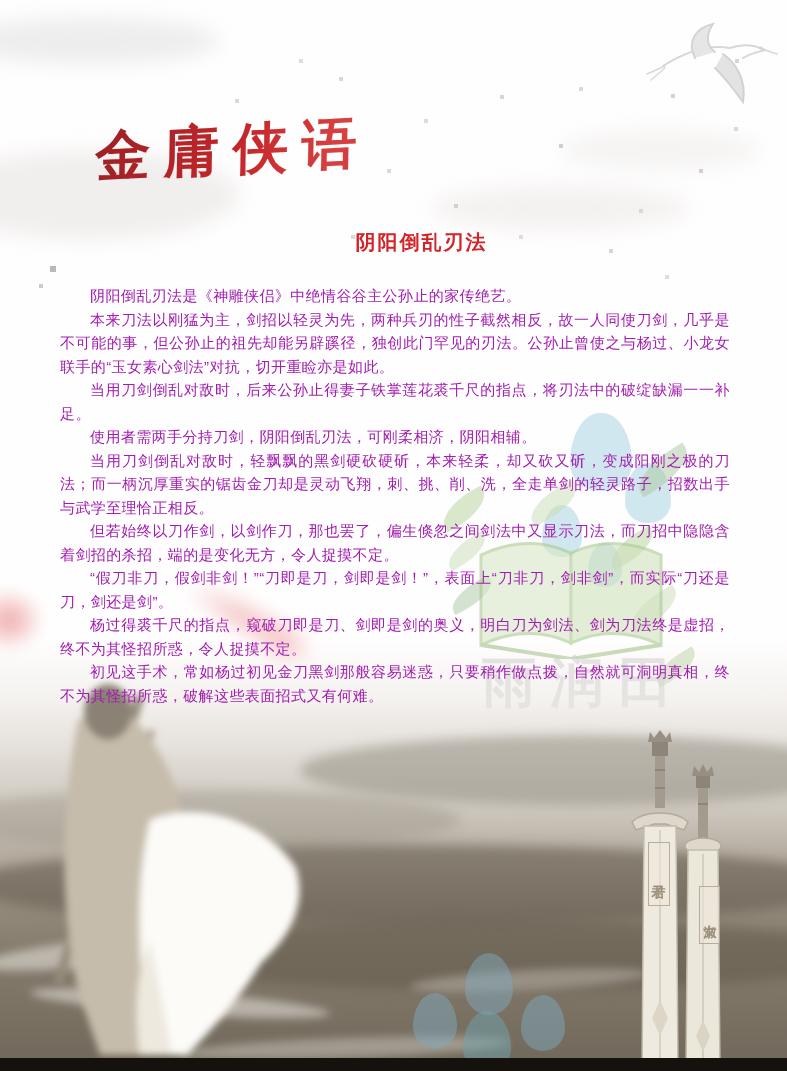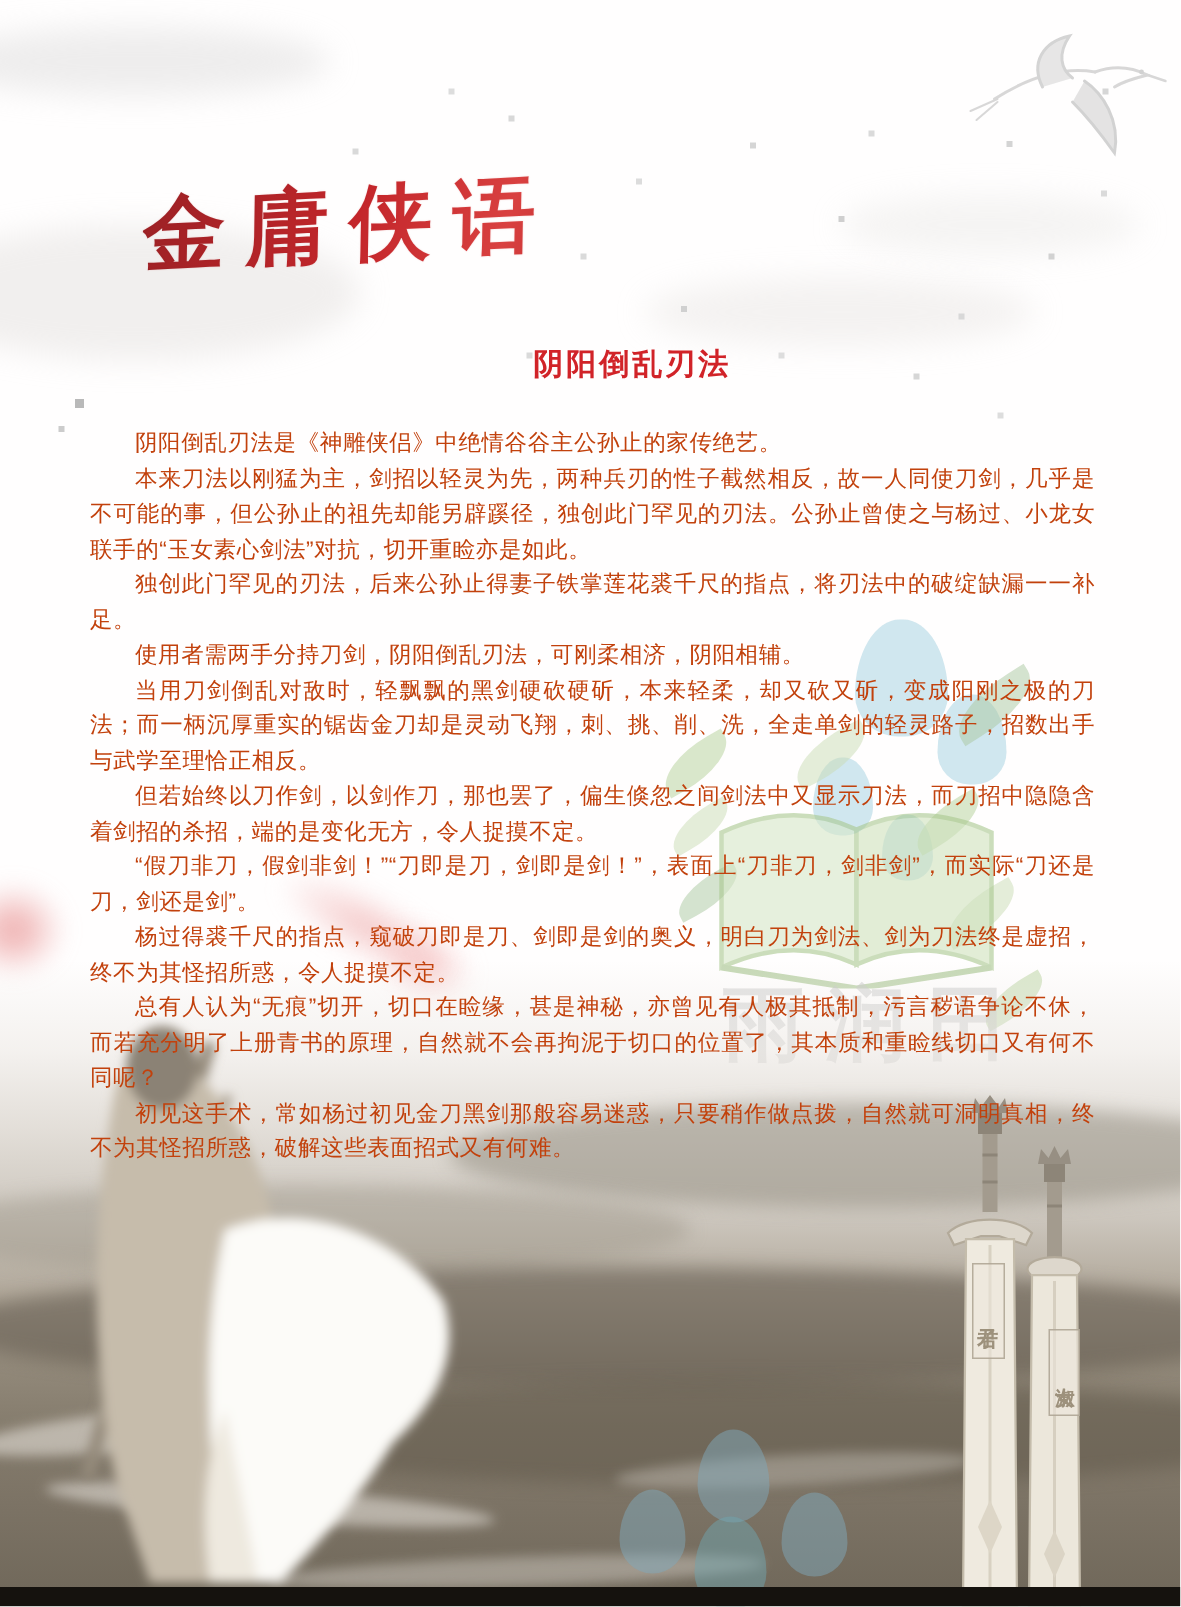--- a/index.html
+++ b/index.html
@@ -78,7 +78,7 @@
   
   .article {
     position:absolute; left:60px; top:284px; width:670px; z-index:6;
-    font-size:15px; line-height:23.5px; color:#c2410c; text-align:justify;
+    font-size:15px; line-height:23.5px; color:#a21caf; text-align:justify;
     letter-spacing:.4px;
   }
   .article p { text-indent:2em; margin:0; }

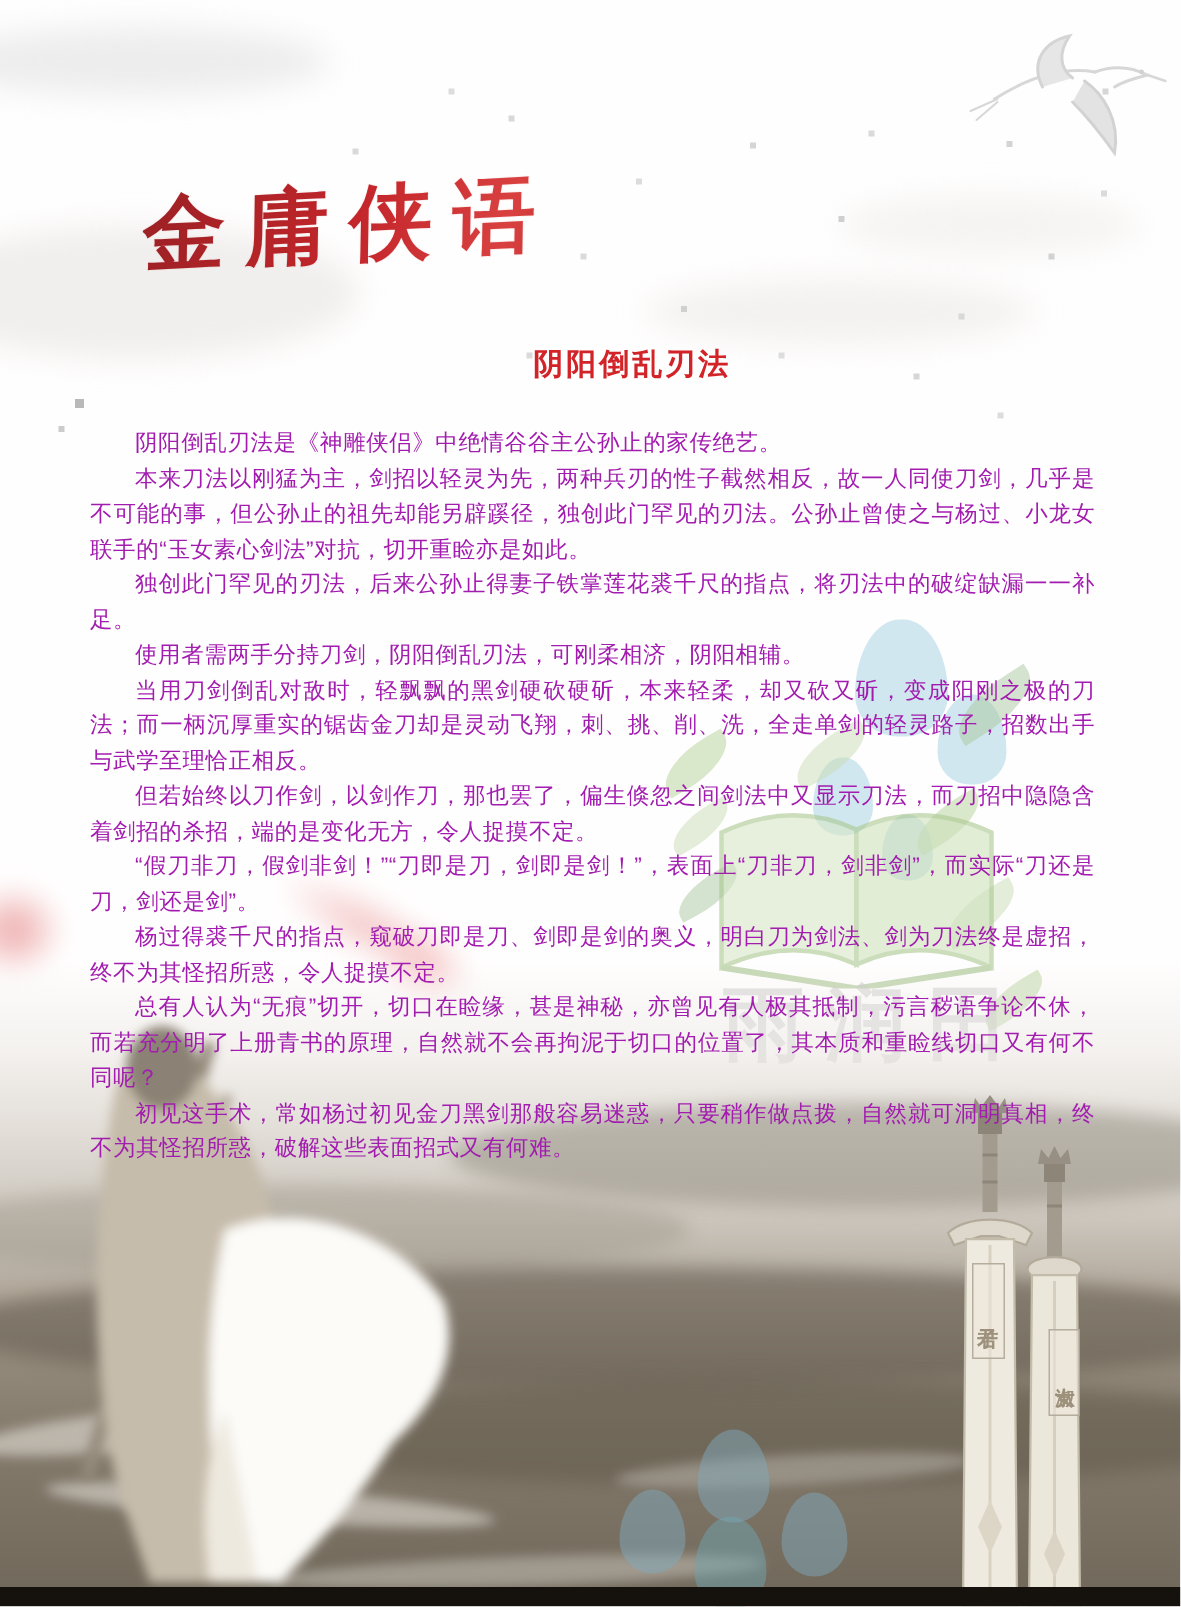--- a/index.html
+++ b/index.html
@@ -237,7 +237,7 @@
   <div class="article">
       <p>阴阳倒乱刃法是《神雕侠侣》中绝情谷谷主公孙止的家传绝艺。</p>
       <p>本来刀法以刚猛为主，剑招以轻灵为先，两种兵刃的性子截然相反，故一人同使刀剑，几乎是不可能的事，但公孙止的祖先却能另辟蹊径，独创此门罕见的刃法。公孙止曾使之与杨过、小龙女联手的“玉女素心剑法”对抗，切开重睑亦是如此。</p>
-      <p>独创此门罕见的刃法，后来公孙止得妻子铁掌莲花裘千尺的指点，将刃法中的破绽缺漏一一补足。</p>
+      <p>当用刀剑倒乱对敌时，后来公孙止得妻子铁掌莲花裘千尺的指点，将刃法中的破绽缺漏一一补足。</p>
       <p>使用者需两手分持刀剑，阴阳倒乱刃法，可刚柔相济，阴阳相辅。</p>
       <p>当用刀剑倒乱对敌时，轻飘飘的黑剑硬砍硬斫，本来轻柔，却又砍又斫，变成阳刚之极的刀法；而一柄沉厚重实的锯齿金刀却是灵动飞翔，刺、挑、削、洗，全走单剑的轻灵路子，招数出手与武学至理恰正相反。</p>
       <p>但若始终以刀作剑，以剑作刀，那也罢了，偏生倏忽之间剑法中又显示刀法，而刀招中隐隐含着剑招的杀招，端的是变化无方，令人捉摸不定。</p>

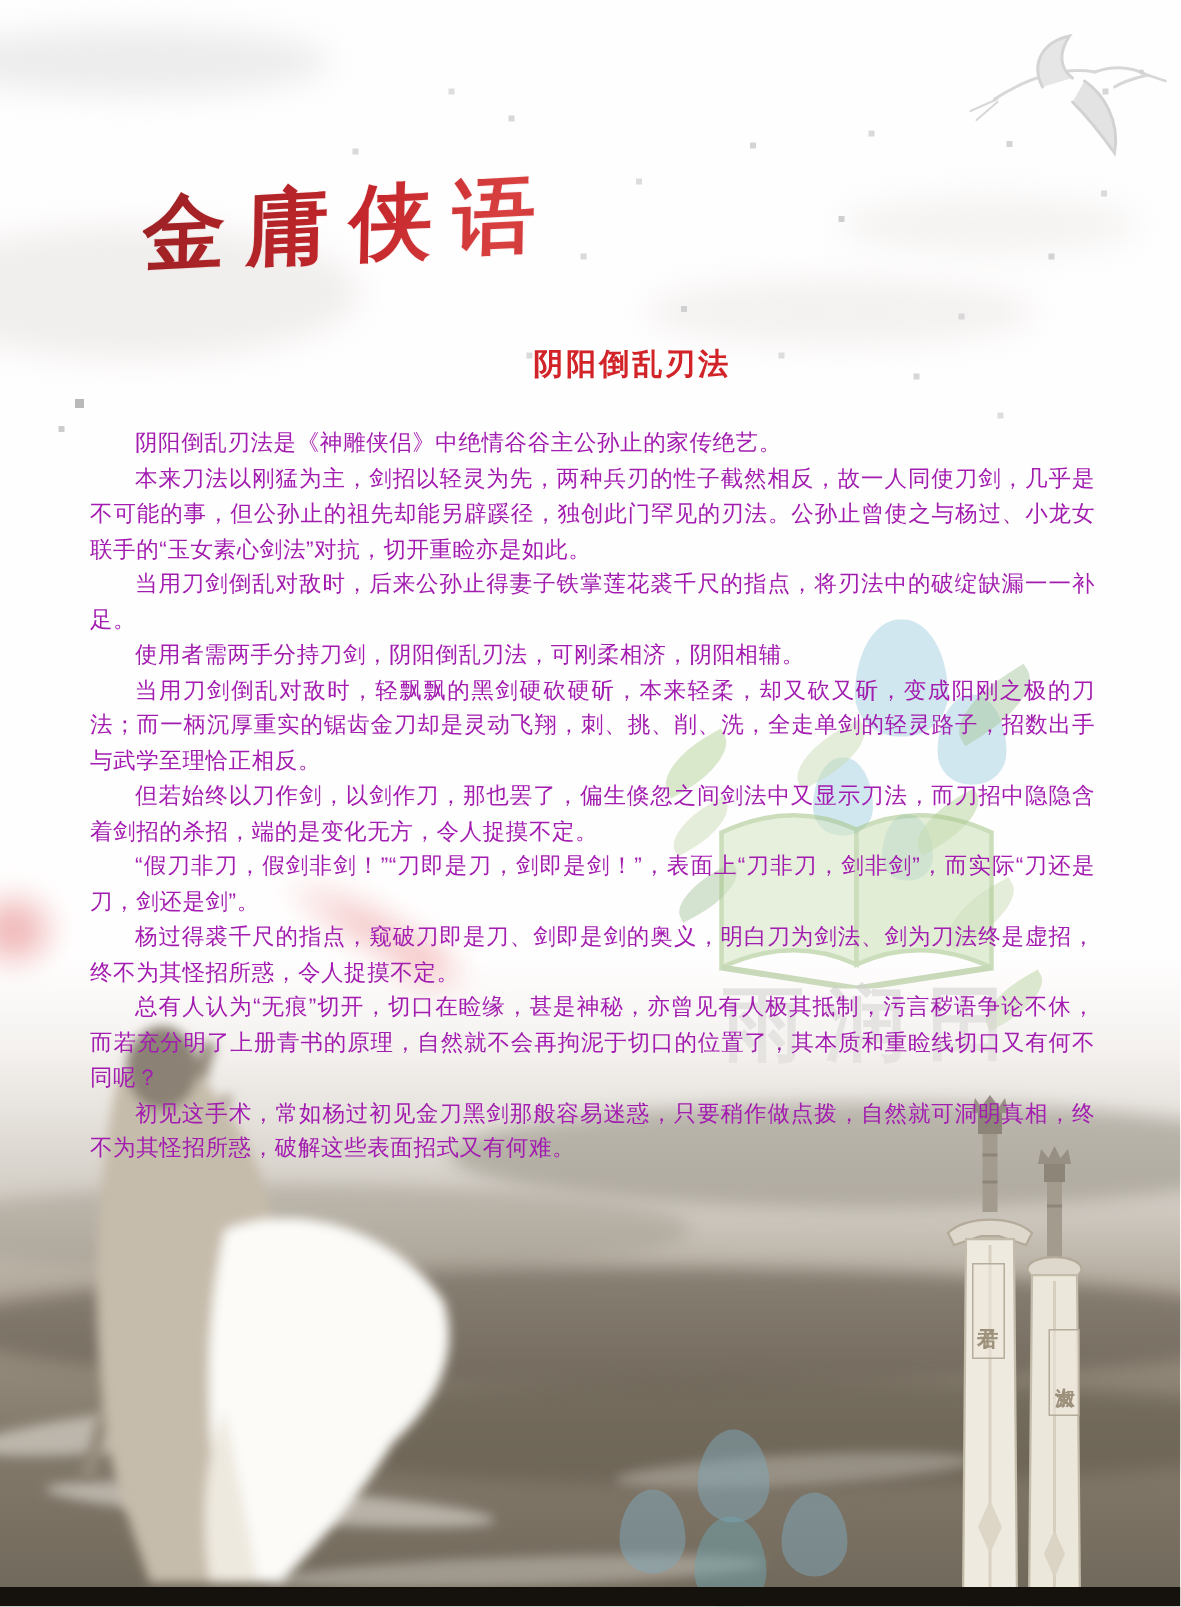--- a/index.html
+++ b/index.html
@@ -243,7 +243,6 @@
       <p>但若始终以刀作剑，以剑作刀，那也罢了，偏生倏忽之间剑法中又显示刀法，而刀招中隐隐含着剑招的杀招，端的是变化无方，令人捉摸不定。</p>
       <p>“假刀非刀，假剑非剑！”“刀即是刀，剑即是剑！”，表面上“刀非刀，剑非剑”，而实际“刀还是刀，剑还是剑”。</p>
       <p>杨过得裘千尺的指点，窥破刀即是刀、剑即是剑的奥义，明白刀为剑法、剑为刀法终是虚招，终不为其怪招所惑，令人捉摸不定。</p>
-      <p>总有人认为“无痕”切开，切口在睑缘，甚是神秘，亦曾见有人极其抵制，污言秽语争论不休，而若充分明了上册青书的原理，自然就不会再拘泥于切口的位置了，其本质和重睑线切口又有何不同呢？</p>
       <p>初见这手术，常如杨过初见金刀黑剑那般容易迷惑，只要稍作做点拨，自然就可洞明真相，终不为其怪招所惑，破解这些表面招式又有何难。</p>
     </div>
 

